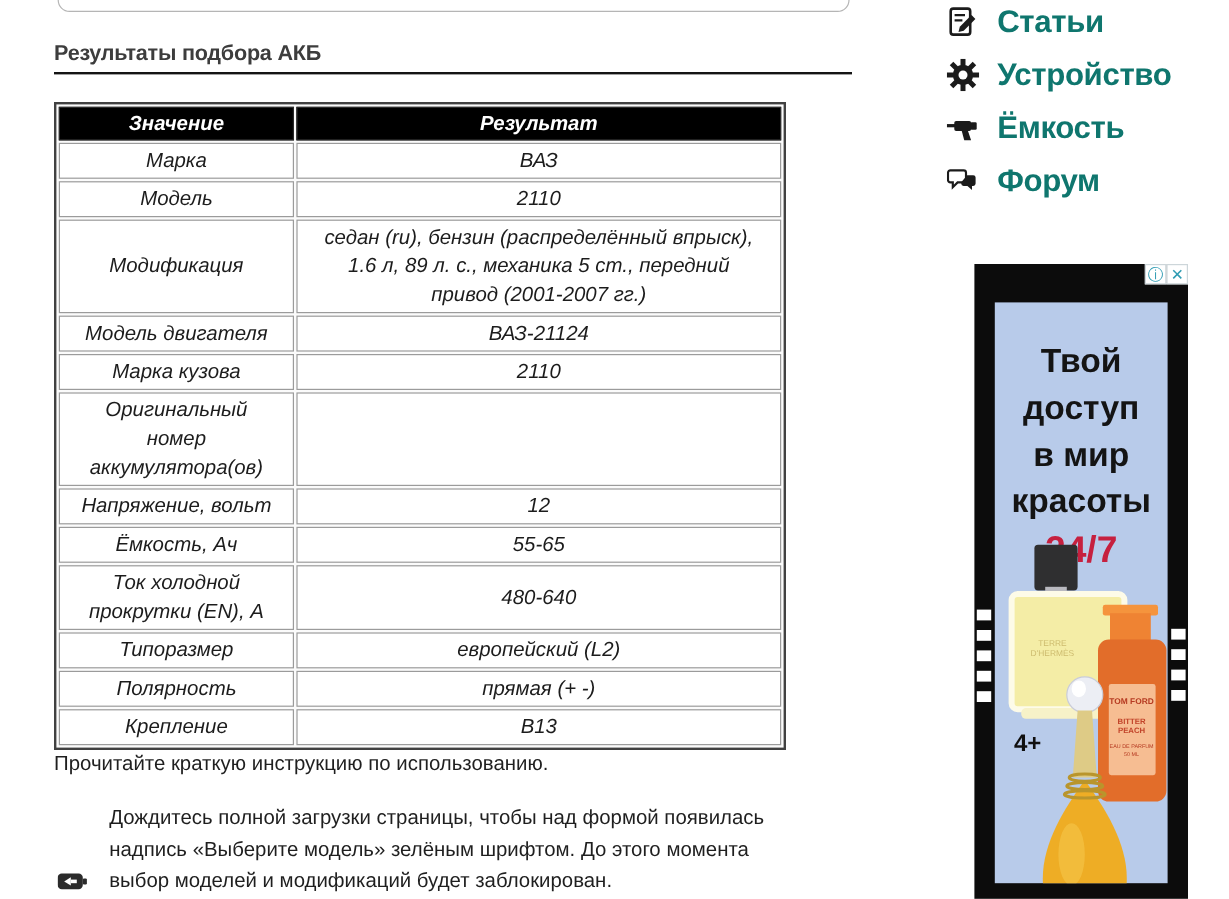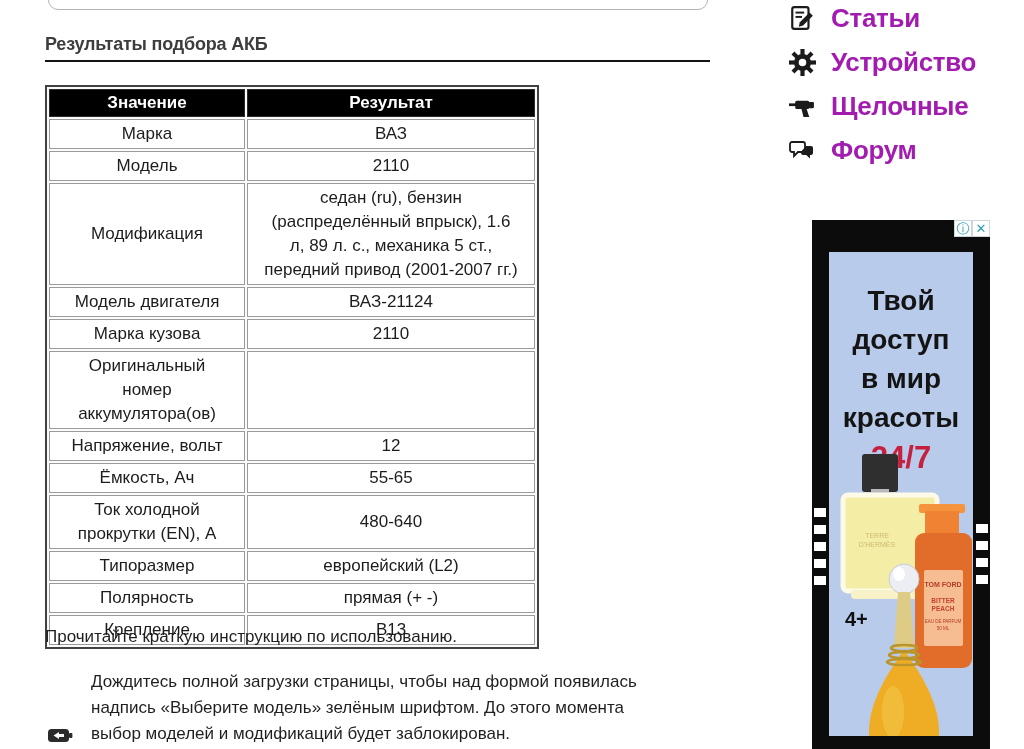--- a/index.html
+++ b/index.html
@@ -52,7 +52,7 @@
   .side-menu { position:absolute; left:788px; top:-4px; }
   .side-item { display:flex; align-items:center; gap:15px; height:44px; cursor:pointer; }
   .side-icon { width:28px; display:flex; justify-content:center; }
-  .side-label { font-size:26px; font-weight:600; color:#a21caf; letter-spacing:-0.3px; }
+  .side-label { font-size:26px; font-weight:600; color:#0f766e; letter-spacing:-0.3px; }
 
   
   .ad {

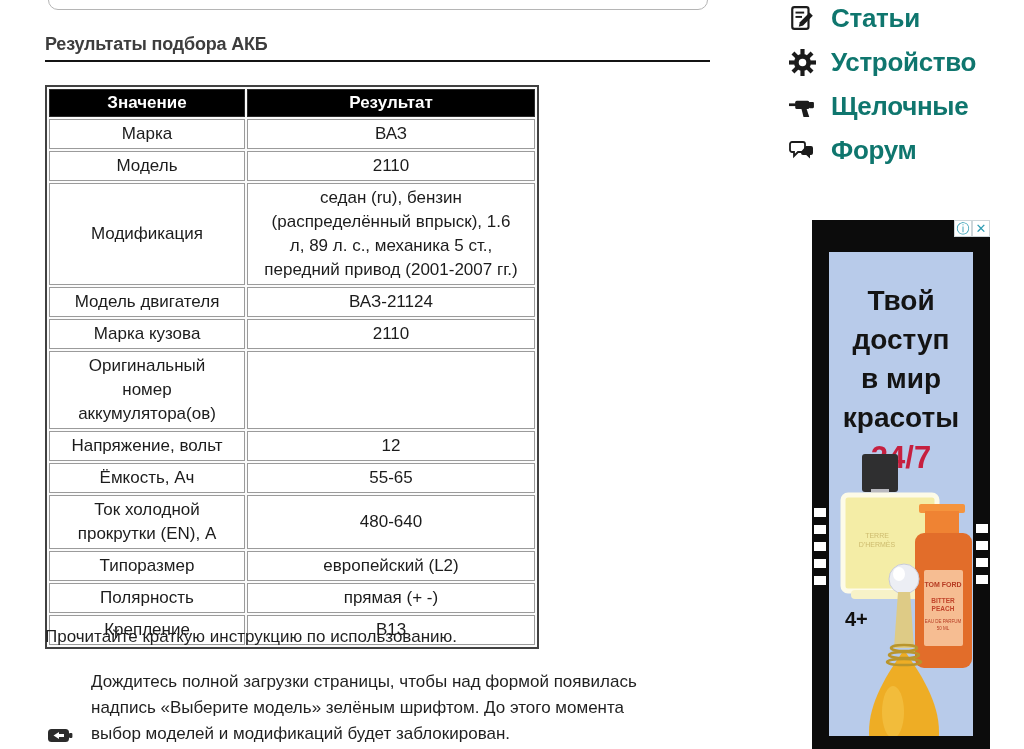--- a/index.html
+++ b/index.html
@@ -23,9 +23,9 @@
   }
 
   table.results {
-    position:absolute; left:45px; top:85px; width:494px;
+    position:absolute; left:45px; top:85px; width:610px;
     border-collapse:separate; border-spacing:2px;
-    border:2px solid #414141; background:#fbfbfb;
+    border:2px solid #414141; background:#fbfbfb;font-style:italic;
   }
   table.results th {
     background:#000; color:#fff; font-weight:bold; font-size:17px;

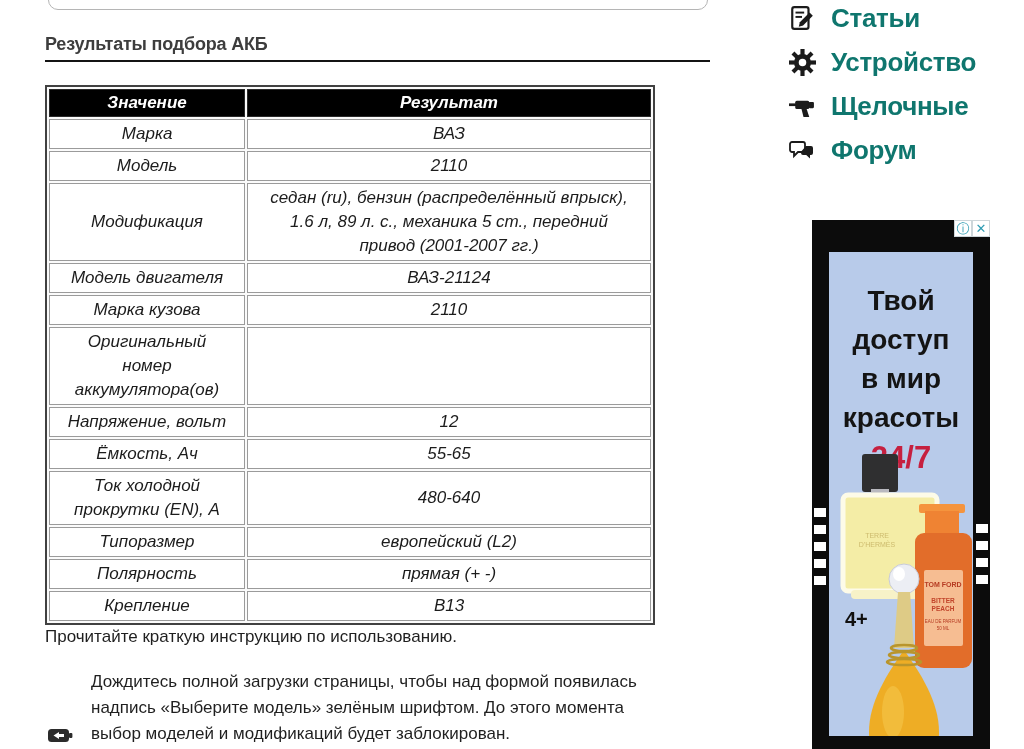--- a/index.html
+++ b/index.html
@@ -200,7 +200,7 @@
         </g>
       </svg>
     </span>
-    <span class="side-label">Щелочные</span>
+    <span class="side-label">Ёмкость</span>
   </div>
   <div class="side-item">
     <span class="side-icon">

